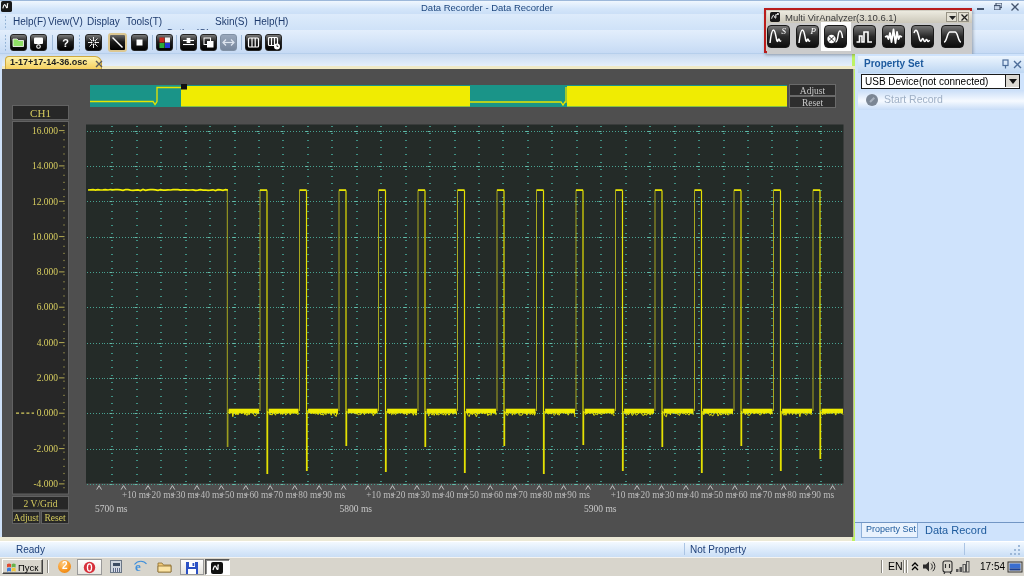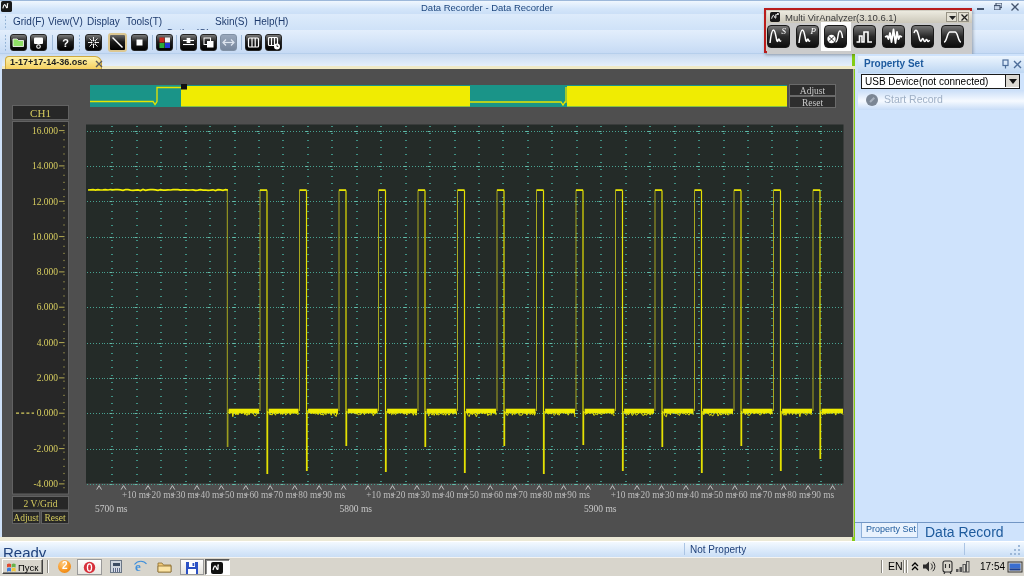--- a/index.html
+++ b/index.html
@@ -3,7 +3,7 @@
 *{margin:0;padding:0;box-sizing:border-box;-webkit-font-smoothing:antialiased}
 html,body{width:1024px;height:576px;overflow:hidden;font-family:"Liberation Sans",sans-serif}
 .abs{position:absolute}
-#app{position:relative;width:1024px;height:576px;background:#84cc16;will-change:transform}
+#app{position:relative;width:1024px;height:576px;background:#bef264;will-change:transform}
 .mi{position:absolute;top:2px;font-size:10px;color:#1e3b6e}
 .tsep{position:absolute;top:5px;width:1px;height:15px;background:#9fb9d8}
 .grip{position:absolute;top:4px;width:3px;height:17px;background-image:radial-gradient(circle,#8fb0d4 38%,rgba(0,0,0,0) 42%);background-size:3px 3.5px}

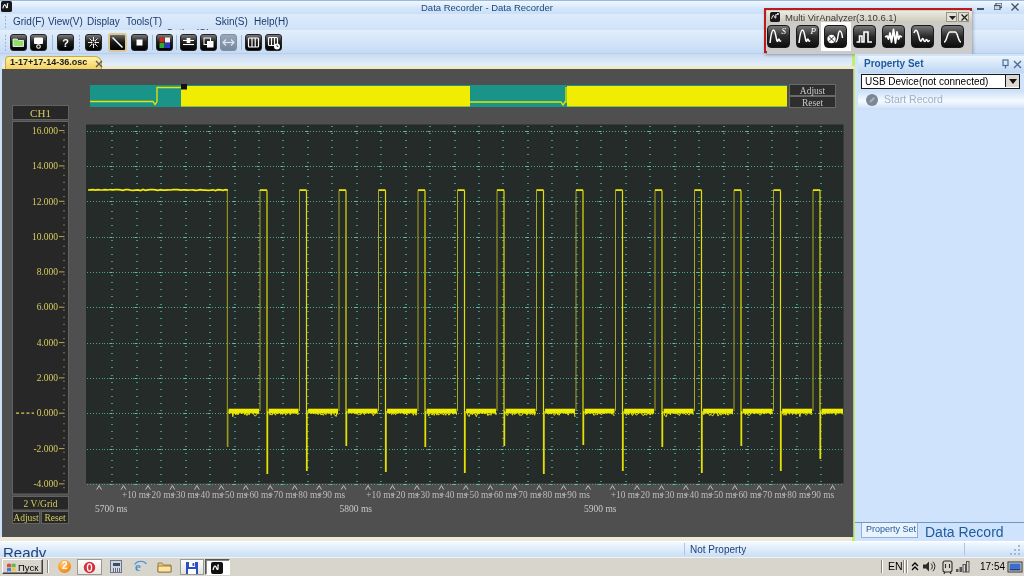--- a/index.html
+++ b/index.html
@@ -25,7 +25,7 @@
     </svg>
 <div class="abs" style="left:0;top:14px;width:1024px;height:16px;background:linear-gradient(#ddebfb,#cfe2f8)"></div>
 <div class="abs grip" style="left:4px;top:15px;height:14px"></div>
-<span class="mi" style="left:13px;top:16px">Grid(F)</span>
+<span class="mi" style="left:13px;top:16px">Help(F)</span>
 <span class="mi" style="left:48px;top:16px">View(V)</span>
 <span class="mi" style="left:87px;top:16px">Display</span>
 <span class="mi" style="left:126px;top:16px">Tools(T)</span>

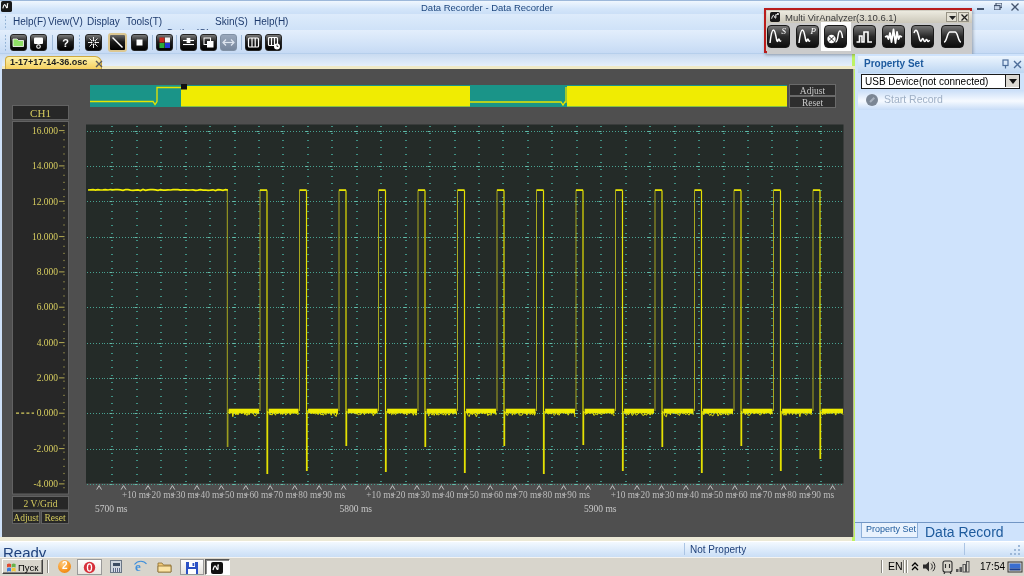--- a/index.html
+++ b/index.html
@@ -811,7 +811,7 @@
 <div class="abs" style="left:861px;top:523px;width:57px;height:15px;background:#e9f2fd;border:1px solid #8fb0d8;border-top:0">
       <span style="position:absolute;left:4px;top:1px;font-size:9px;color:#1d5a9c;white-space:nowrap">Property Set</span>
     </div>
-<div class="abs" style="left:925px;top:524px;font-size:14px;color:#1d5a9c;white-space:nowrap">Data Record</div>
+<div class="abs" style="left:925px;top:524px;font-size:11px;color:#1d5a9c;white-space:nowrap">Data Record</div>
 <div class="abs" style="left:0;top:537px;width:852px;height:4px;background:#ece9d6"></div>
 <div class="abs" style="left:0;top:541px;width:1024px;height:16px;background:linear-gradient(#f3f9ff,#d5e6f9 70%,#cadef5);border-top:1px solid #fff"></div>
 <span class="abs" style="left:3px;top:544px;font-size:15px;color:#20427c">Ready</span>

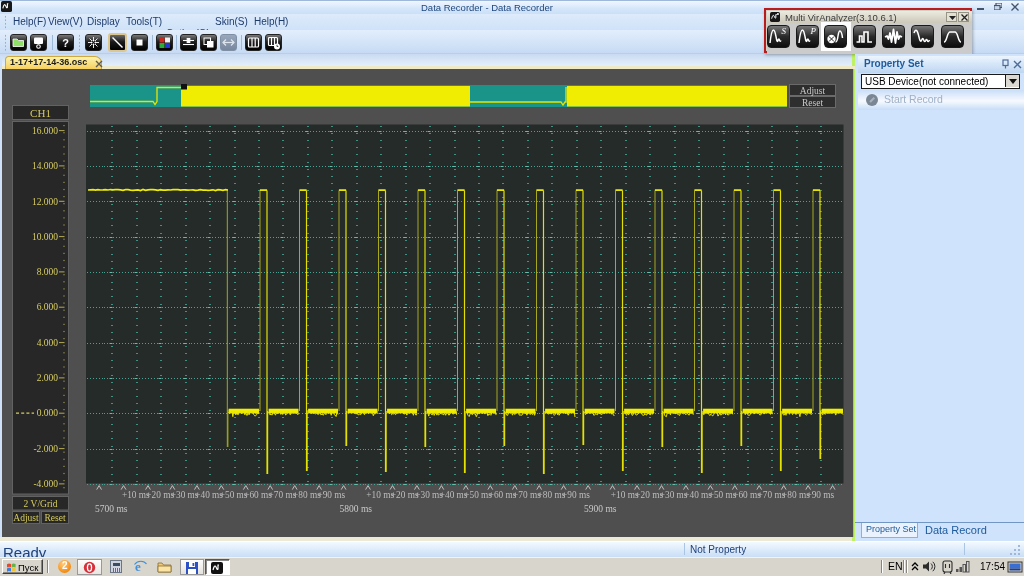--- a/index.html
+++ b/index.html
@@ -814,7 +814,7 @@
 <div class="abs" style="left:925px;top:524px;font-size:11px;color:#1d5a9c;white-space:nowrap">Data Record</div>
 <div class="abs" style="left:0;top:537px;width:852px;height:4px;background:#ece9d6"></div>
 <div class="abs" style="left:0;top:541px;width:1024px;height:16px;background:linear-gradient(#f3f9ff,#d5e6f9 70%,#cadef5);border-top:1px solid #fff"></div>
-<span class="abs" style="left:3px;top:544px;font-size:15px;color:#20427c">Ready</span>
+<span class="abs" style="left:16px;top:544px;font-size:10px;color:#20427c">Ready</span>
 <div class="abs" style="left:684px;top:543px;width:1px;height:12px;background:#aac4e4"></div>
 <span class="abs" style="left:690px;top:544px;font-size:10px;color:#20427c">Not Property</span>
 <div class="abs" style="left:964px;top:543px;width:1px;height:12px;background:#aac4e4"></div>

